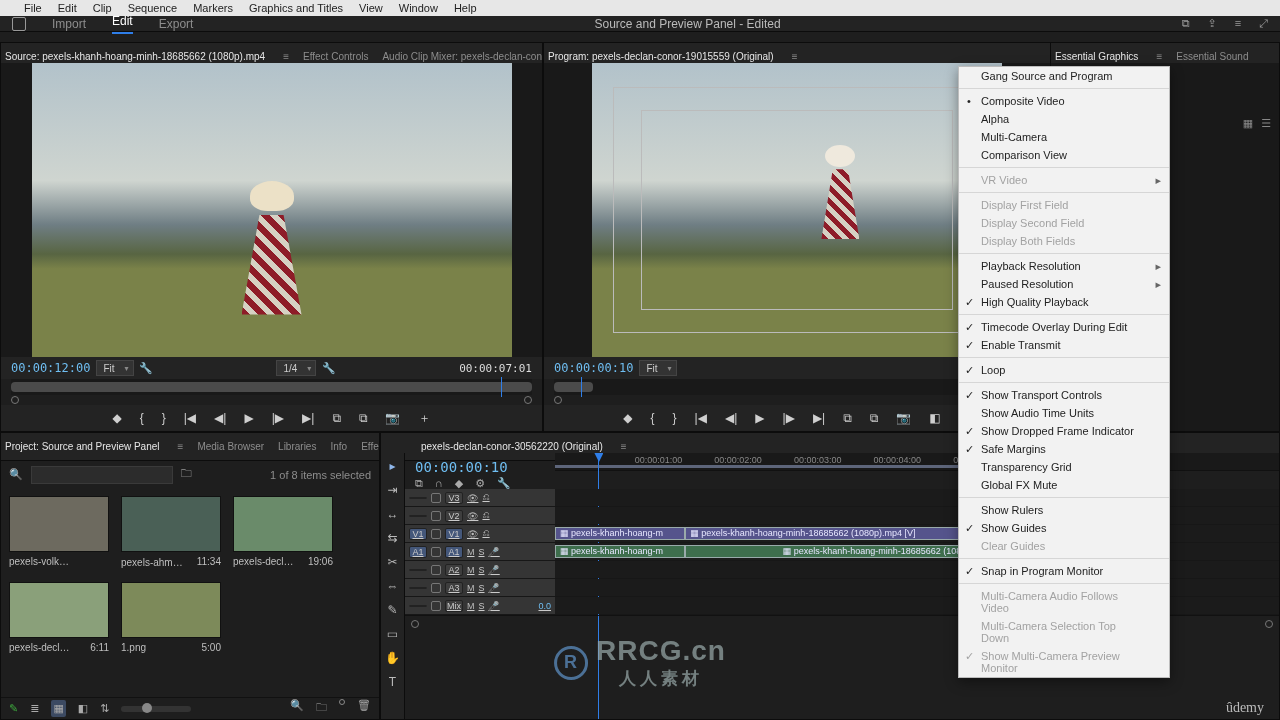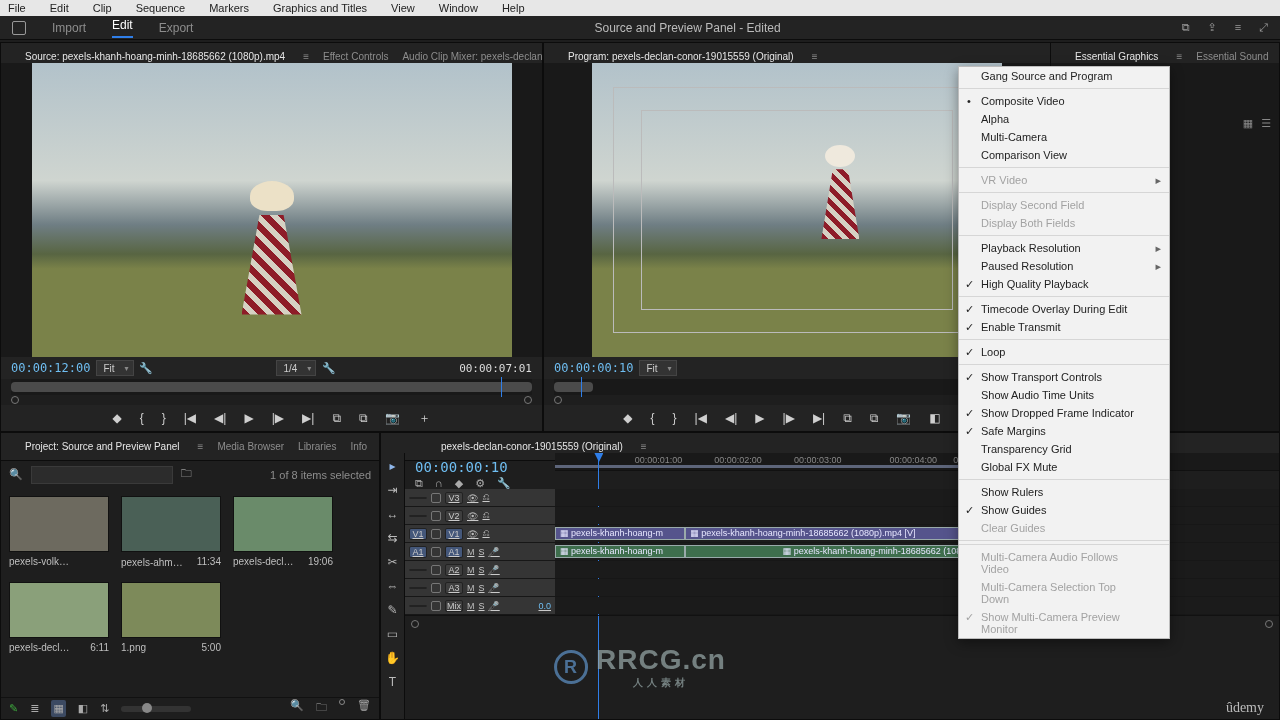--- a/index.html
+++ b/index.html
@@ -23,7 +23,7 @@
   *{box-sizing:border-box;font-family:-apple-system,BlinkMacSystemFont,"Segoe UI",Arial,sans-serif;}
   body{margin:0;background:var(--bg);color:var(--text);font-size:11px;width:1280px;height:720px;overflow:hidden;position:relative;}
   
-  .menubar{height:16px;background:#e7e7e7;color:#222;display:flex;gap:24px;padding:0 8px;align-items:center;font-size:11px;}
+  .menubar{height:16px;background:#e7e7e7;color:#222;display:flex;gap:16px;padding:0 24px;align-items:center;font-size:11px;}
   .menubar span{cursor:pointer;}
   
   .wsbar{height:24px;background:var(--panel);border-bottom:1px solid var(--border);display:flex;align-items:center;padding:0 12px;gap:26px;color:var(--text-dim);font-size:12px;}

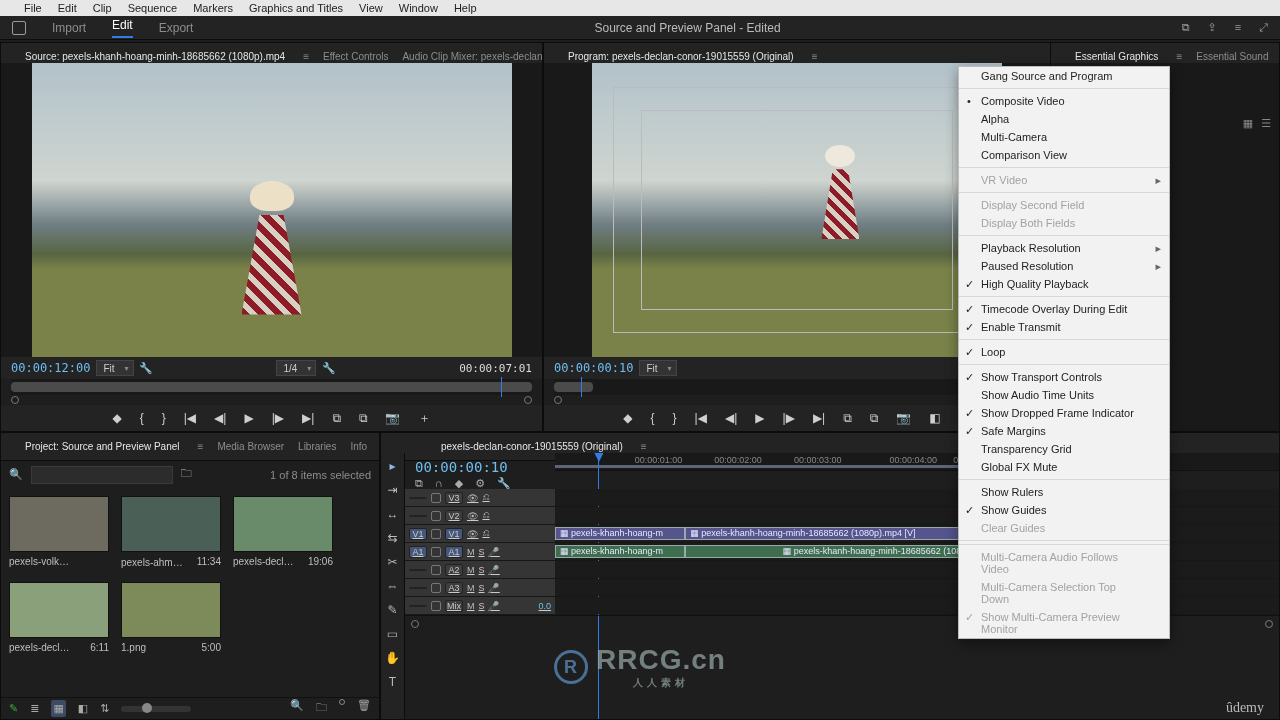--- a/index.html
+++ b/index.html
@@ -26,7 +26,7 @@
   .menubar{height:16px;background:#e7e7e7;color:#222;display:flex;gap:16px;padding:0 24px;align-items:center;font-size:11px;}
   .menubar span{cursor:pointer;}
   
-  .wsbar{height:24px;background:var(--panel);border-bottom:1px solid var(--border);display:flex;align-items:center;padding:0 12px;gap:26px;color:var(--text-dim);font-size:12px;}
+  .wsbar{height:16px;background:var(--panel);border-bottom:1px solid var(--border);display:flex;align-items:center;padding:0 12px;gap:26px;color:var(--text-dim);font-size:12px;}
   .wsbar .home{width:14px;height:14px;border:1px solid #999;border-radius:2px;}
   .wsbar .wsname{margin-left:auto;margin-right:auto;color:#bbb;}
   .wsbar .ricons{display:flex;gap:18px;color:#999;}

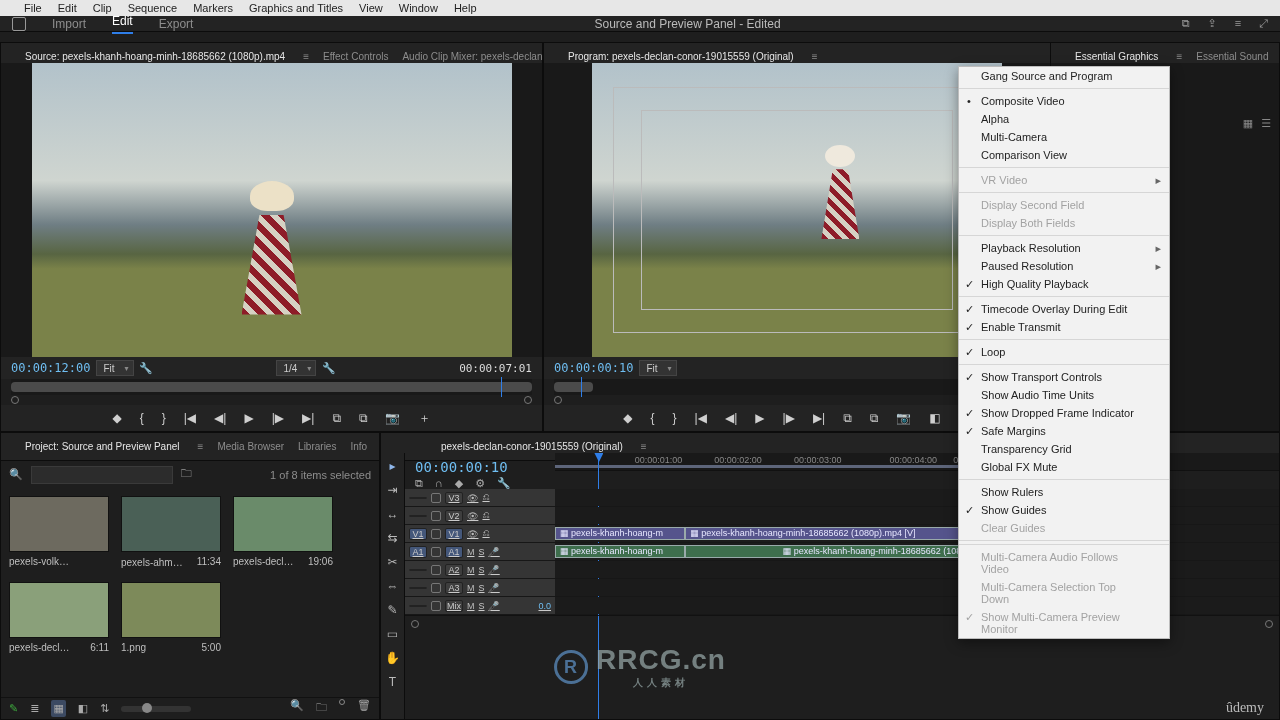--- a/index.html
+++ b/index.html
@@ -38,7 +38,7 @@
         grid-template-rows: 390px 1fr;}
   .cell{border:1px solid var(--border);position:relative;overflow:hidden;}
   
-  .tabs{height:28px;background:var(--panel);border-bottom:1px solid var(--border);display:flex;align-items:center;padding:0 24px;color:var(--text-dim);font-size:10px;gap:14px;}
+  .tabs{height:28px;background:var(--panel);border-bottom:1px solid var(--border);display:flex;align-items:center;padding:0 4px;color:var(--text-dim);font-size:10px;gap:14px;}
   .tabs .tab{white-space:nowrap;}
   .tabs .tab.active{color:#e6e6e6;}
   .tabs .tripleline{margin-left:4px;font-size:10px;color:#888;}

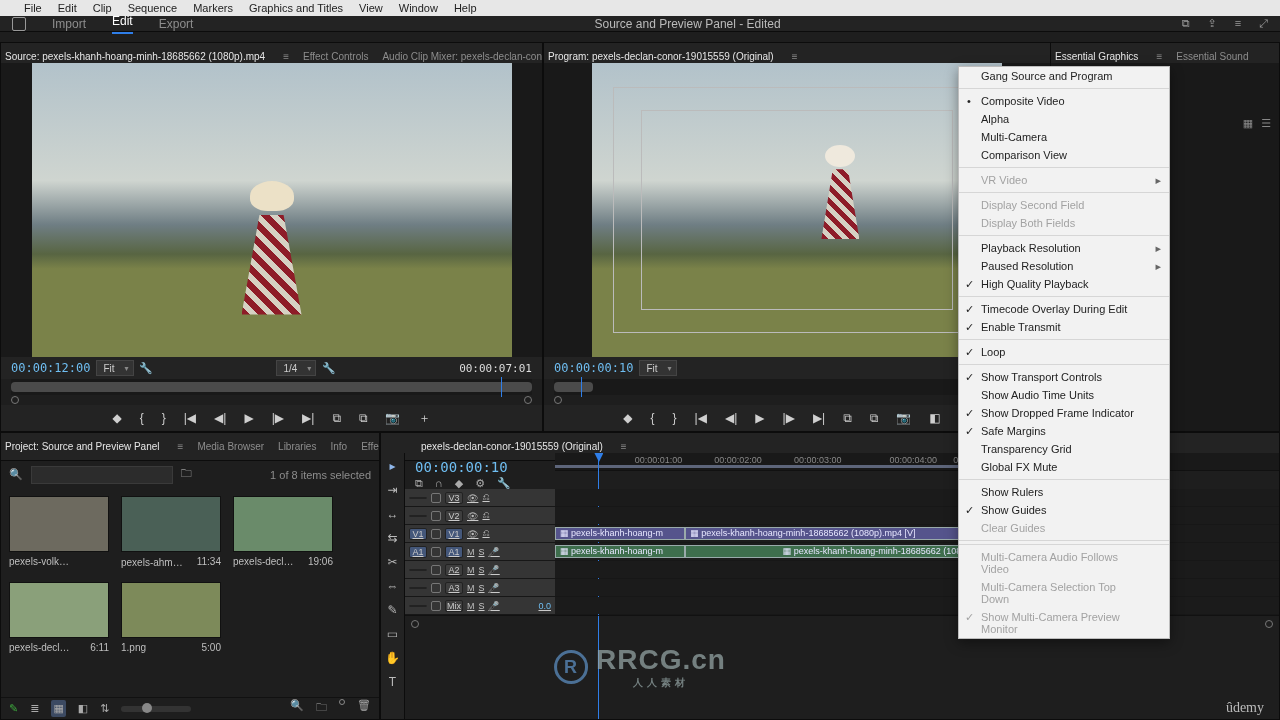--- a/index.html
+++ b/index.html
@@ -486,6 +486,7 @@
     <div class="sep"></div>
     <div class="it dis sub">VR Video</div>
     <div class="sep"></div>
+    <div class="it dis">Display First Field</div>
     <div class="it dis">Display Second Field</div>
     <div class="it dis">Display Both Fields</div>
     <div class="sep"></div>

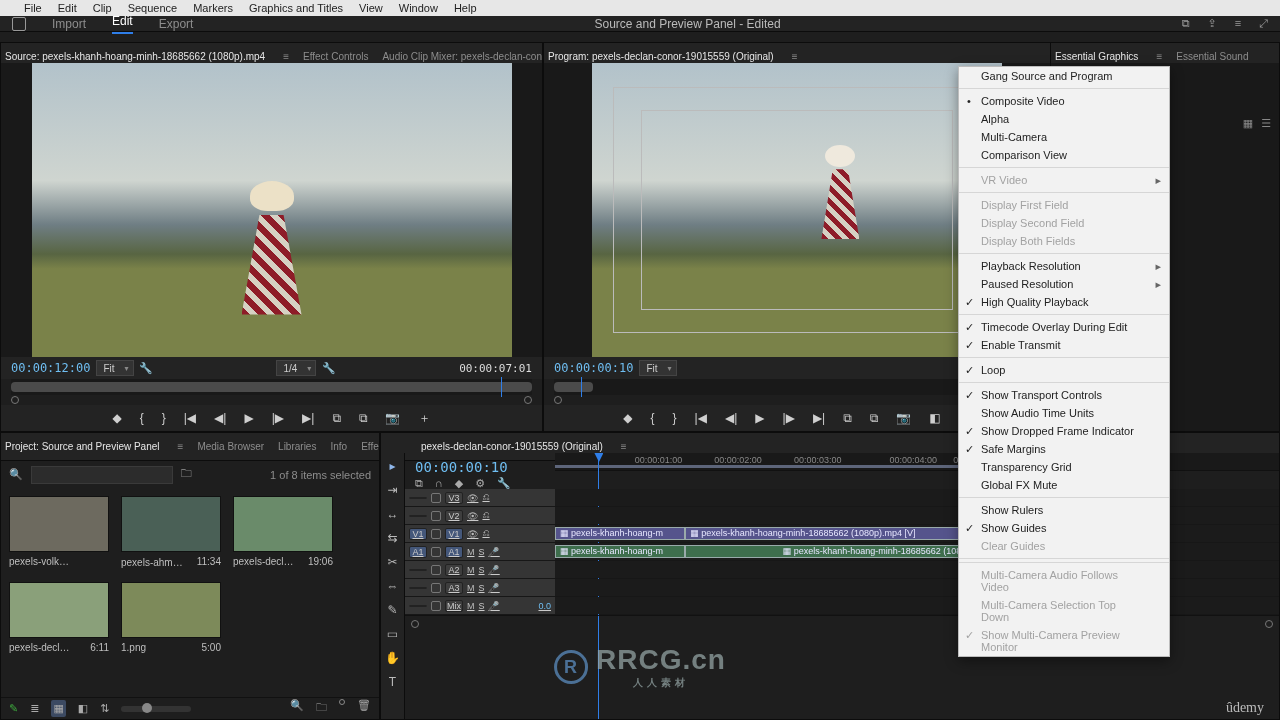--- a/index.html
+++ b/index.html
@@ -342,7 +342,7 @@
   <div class="cell" style="grid-column:1 / span 2;grid-row:2;margin-left:380px">
     <div class="tabs">
       <span style="width:22px"></span>
-      <span class="tab active">pexels-declan-conor-19015559 (Original)</span>
+      <span class="tab active">pexels-declan-conor-30562220 (Original)</span>
       <span class="tripleline">≡</span>
     </div>
     <div class="tlwrap">

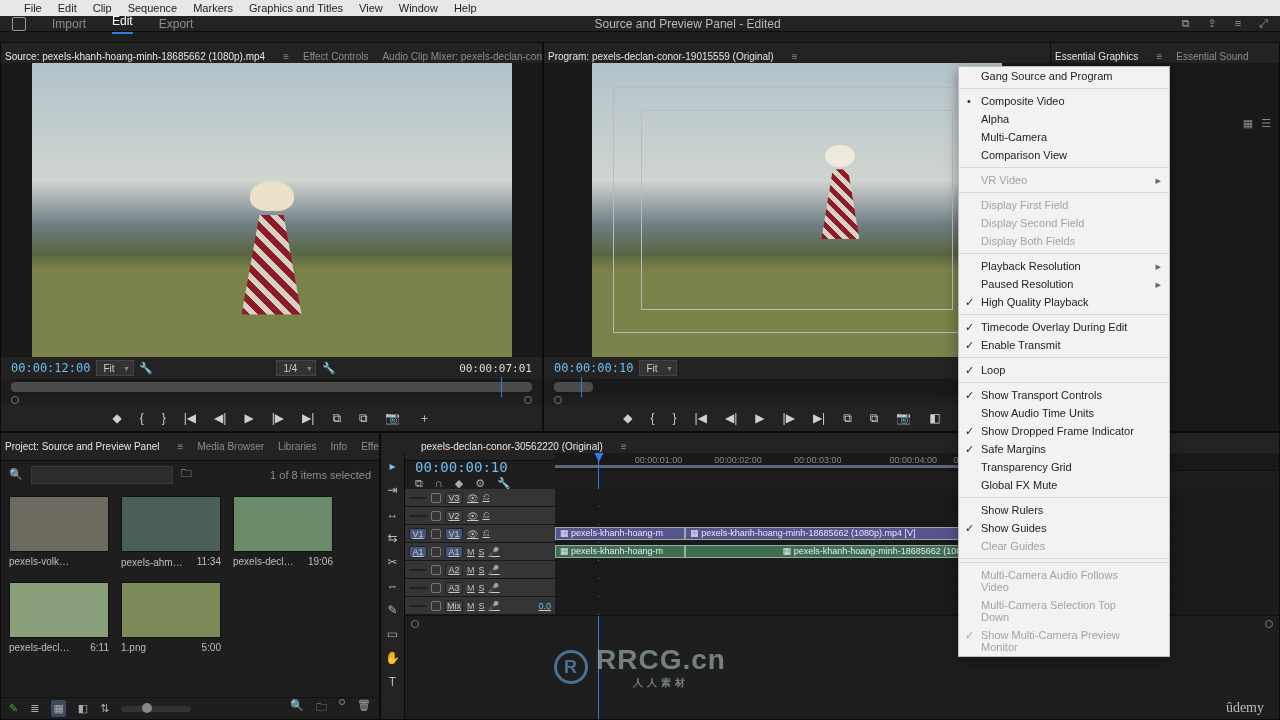--- a/index.html
+++ b/index.html
@@ -377,7 +377,7 @@
               <span class="tick" style="left: 11%;">00:00:01:00</span>
               <span class="tick" style="left: 22%;">00:00:02:00</span>
               <span class="tick" style="left: 33%;">00:00:03:00</span>
-              <span class="tick" style="left: 44%; margin-left: 16px;">00:00:04:00</span>
+              <span class="tick" style="left: 44%;">00:00:04:00</span>
               <span class="tick" style="left: 55%;">00:00:05:00</span>
               <span class="tick" style="left: 66%;">00:00:06:00</span>
               <span class="tick" style="left: 77%;">00:00:07:00</span>

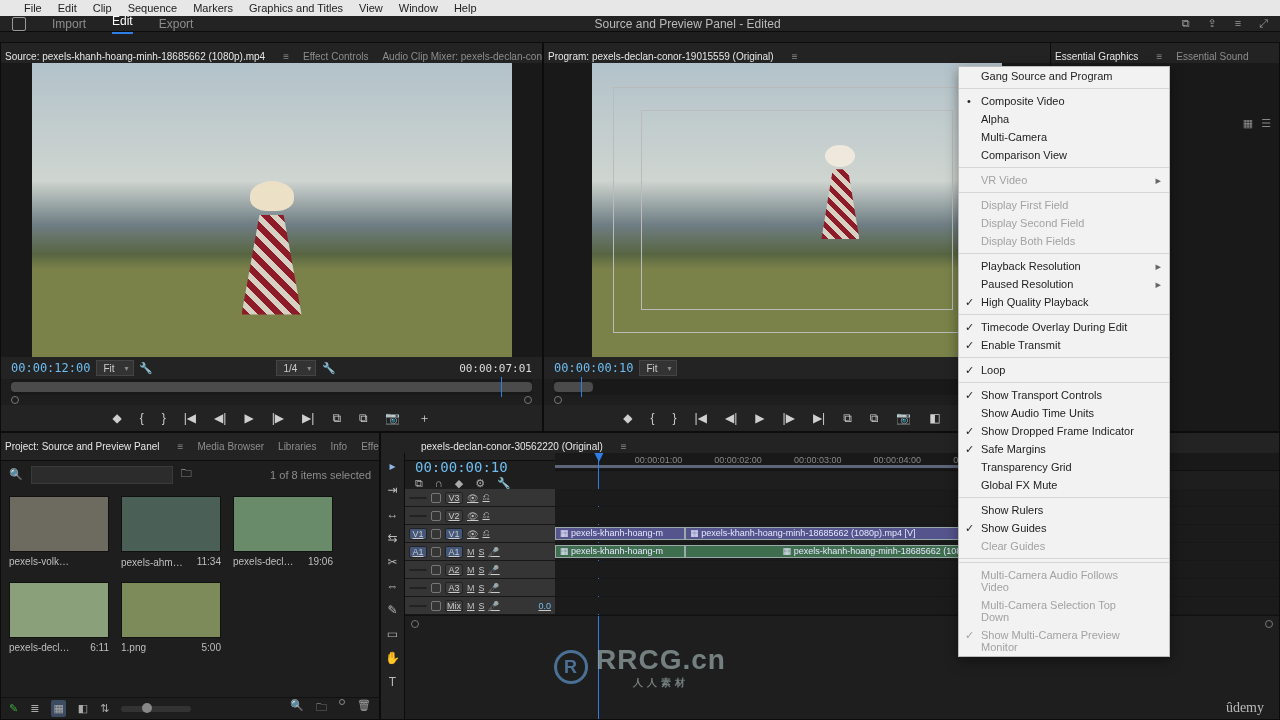--- a/index.html
+++ b/index.html
@@ -510,6 +510,7 @@
     <div class="it chk">Show Guides</div>
     <div class="it dis">Clear Guides</div>
     <div class="sep"></div>
+    <div class="it chk">Snap in Program Monitor</div>
     <div class="sep"></div>
     <div class="it dis">Multi-Camera Audio Follows Video</div>
     <div class="it dis">Multi-Camera Selection Top Down</div>

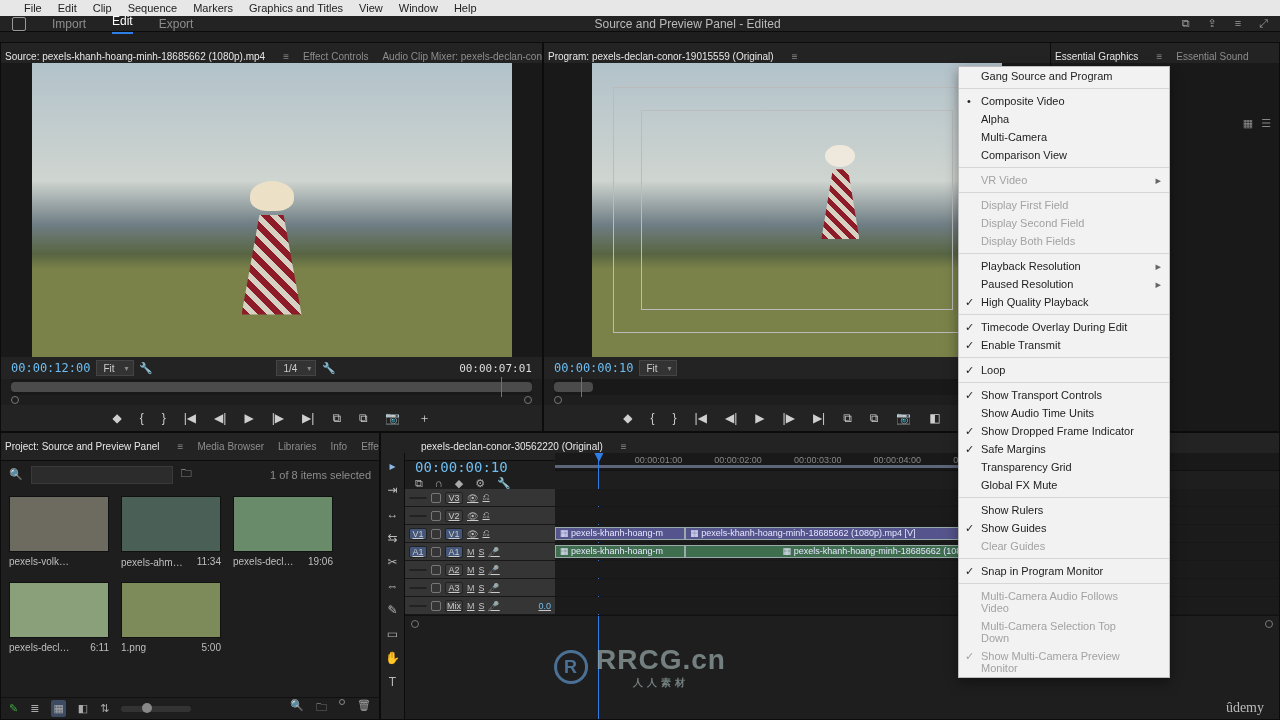--- a/index.html
+++ b/index.html
@@ -519,7 +519,7 @@
 
 <div class="wm">
   <span class="logo">R</span>
-  <span><span>RRCG.cn</span><div style="font-size:10px;text-align:center;letter-spacing:4px">人人素材</div></span>
+  <span><span>RRCG.cn</span><div style="font-size:17px;text-align:center;letter-spacing:4px">人人素材</div></span>
 </div>
 <div class="udemy">ûdemy</div>
 

